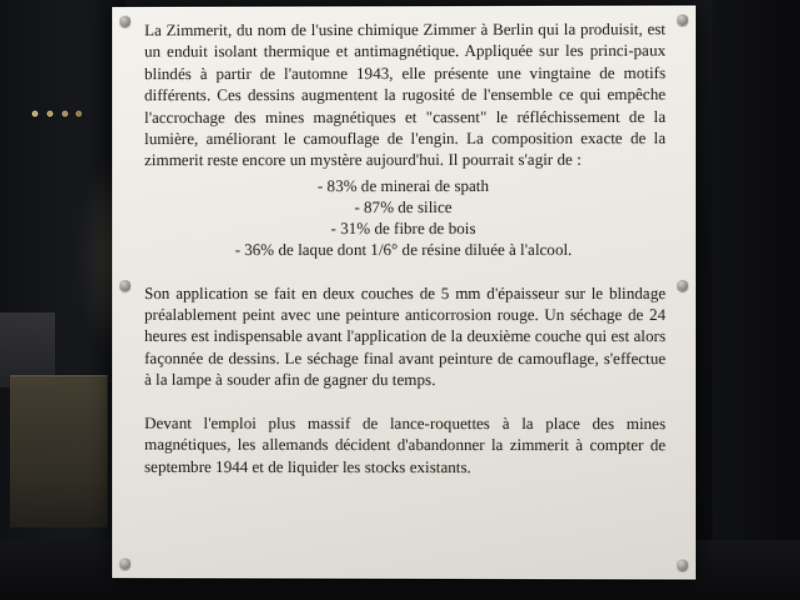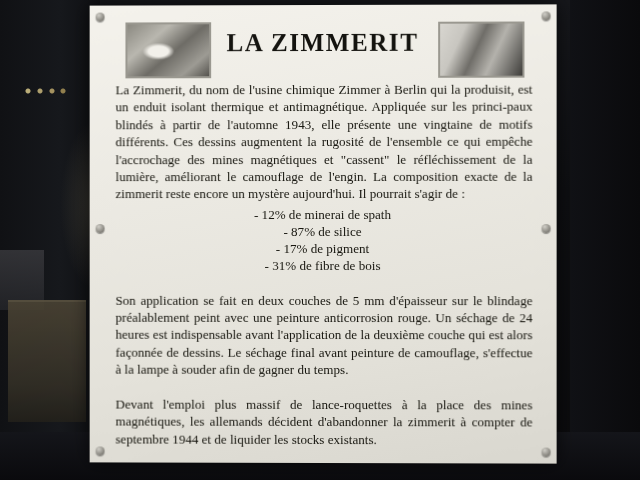--- a/index.html
+++ b/index.html
@@ -197,15 +197,6 @@
       <span class="bolt bl"></span>
       <span class="bolt br"></span>
 
-      <div class="header">
-        <div class="photo left">
-          <div class="ph-img"></div>
-        </div>
-        <div class="title">LA ZIMMERIT</div>
-        <div class="photo right">
-          <div class="ph-img"></div>
-        </div>
-      </div>
 
       <div class="body-text">
         <p>La Zimmerit, du nom de l'usine chimique Zimmer à Berlin qui la produisit, est un enduit isolant thermique et antimagnétique. Appliquée sur les princi-paux blindés à partir de l'automne 1943, elle présente une vingtaine de motifs différents. Ces dessins augmentent la rugosité de l'ensemble ce qui empêche l'accrochage des mines magnétiques et "cassent" le réfléchissement de la lumière, améliorant le camouflage de l'engin. La composition exacte de la zimmerit reste encore un mystère aujourd'hui. Il pourrait s'agir de :</p>

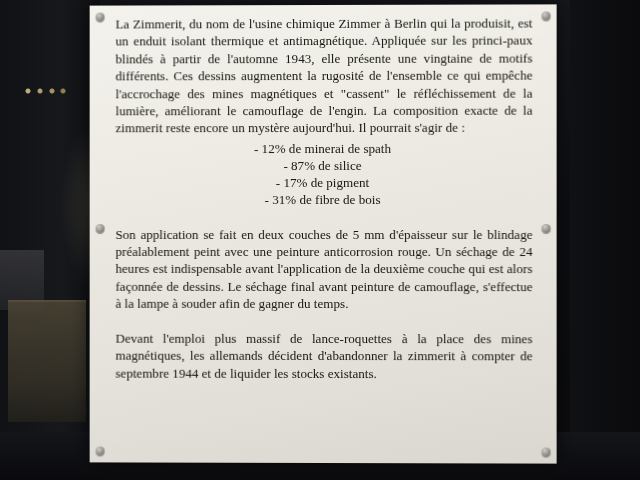--- a/index.html
+++ b/index.html
@@ -203,7 +203,7 @@
       </div>
 
       <ul class="composition-list">
-        <li>- 12% de minerai de spath</li>
+        <li>- 83% de minerai de spath</li>
         <li>-  87% de silice</li>
         <li>- 17% de pigment</li>
         <li>-  31% de fibre de bois</li>

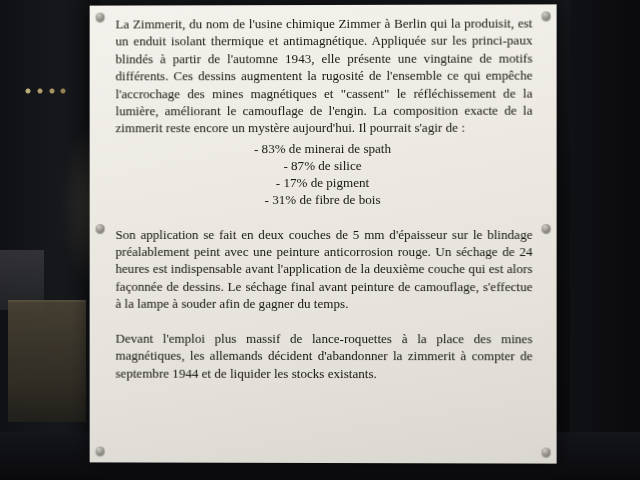--- a/index.html
+++ b/index.html
@@ -205,7 +205,6 @@
       <ul class="composition-list">
         <li>- 83% de minerai de spath</li>
         <li>-  87% de silice</li>
-        <li>- 17% de pigment</li>
         <li>-  31% de fibre de bois</li>
       </ul>
 

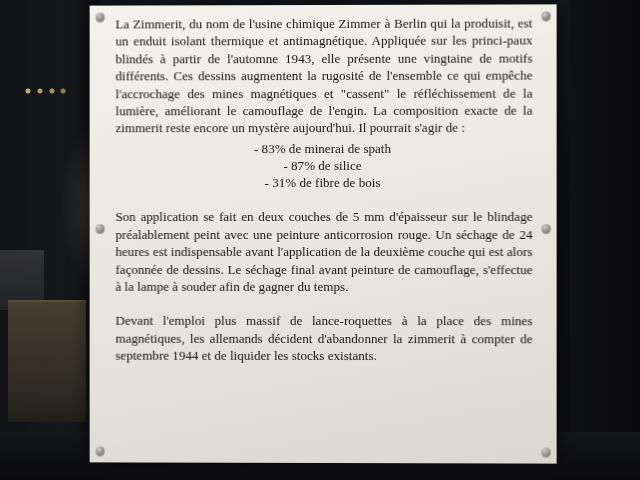--- a/index.html
+++ b/index.html
@@ -206,6 +206,7 @@
         <li>- 83% de minerai de spath</li>
         <li>-  87% de silice</li>
         <li>-  31% de fibre de bois</li>
+        <li>- 36% de laque dont 1/6° de résine diluée à l'alcool.</li>
       </ul>
 
       <div class="para-gap"></div>

